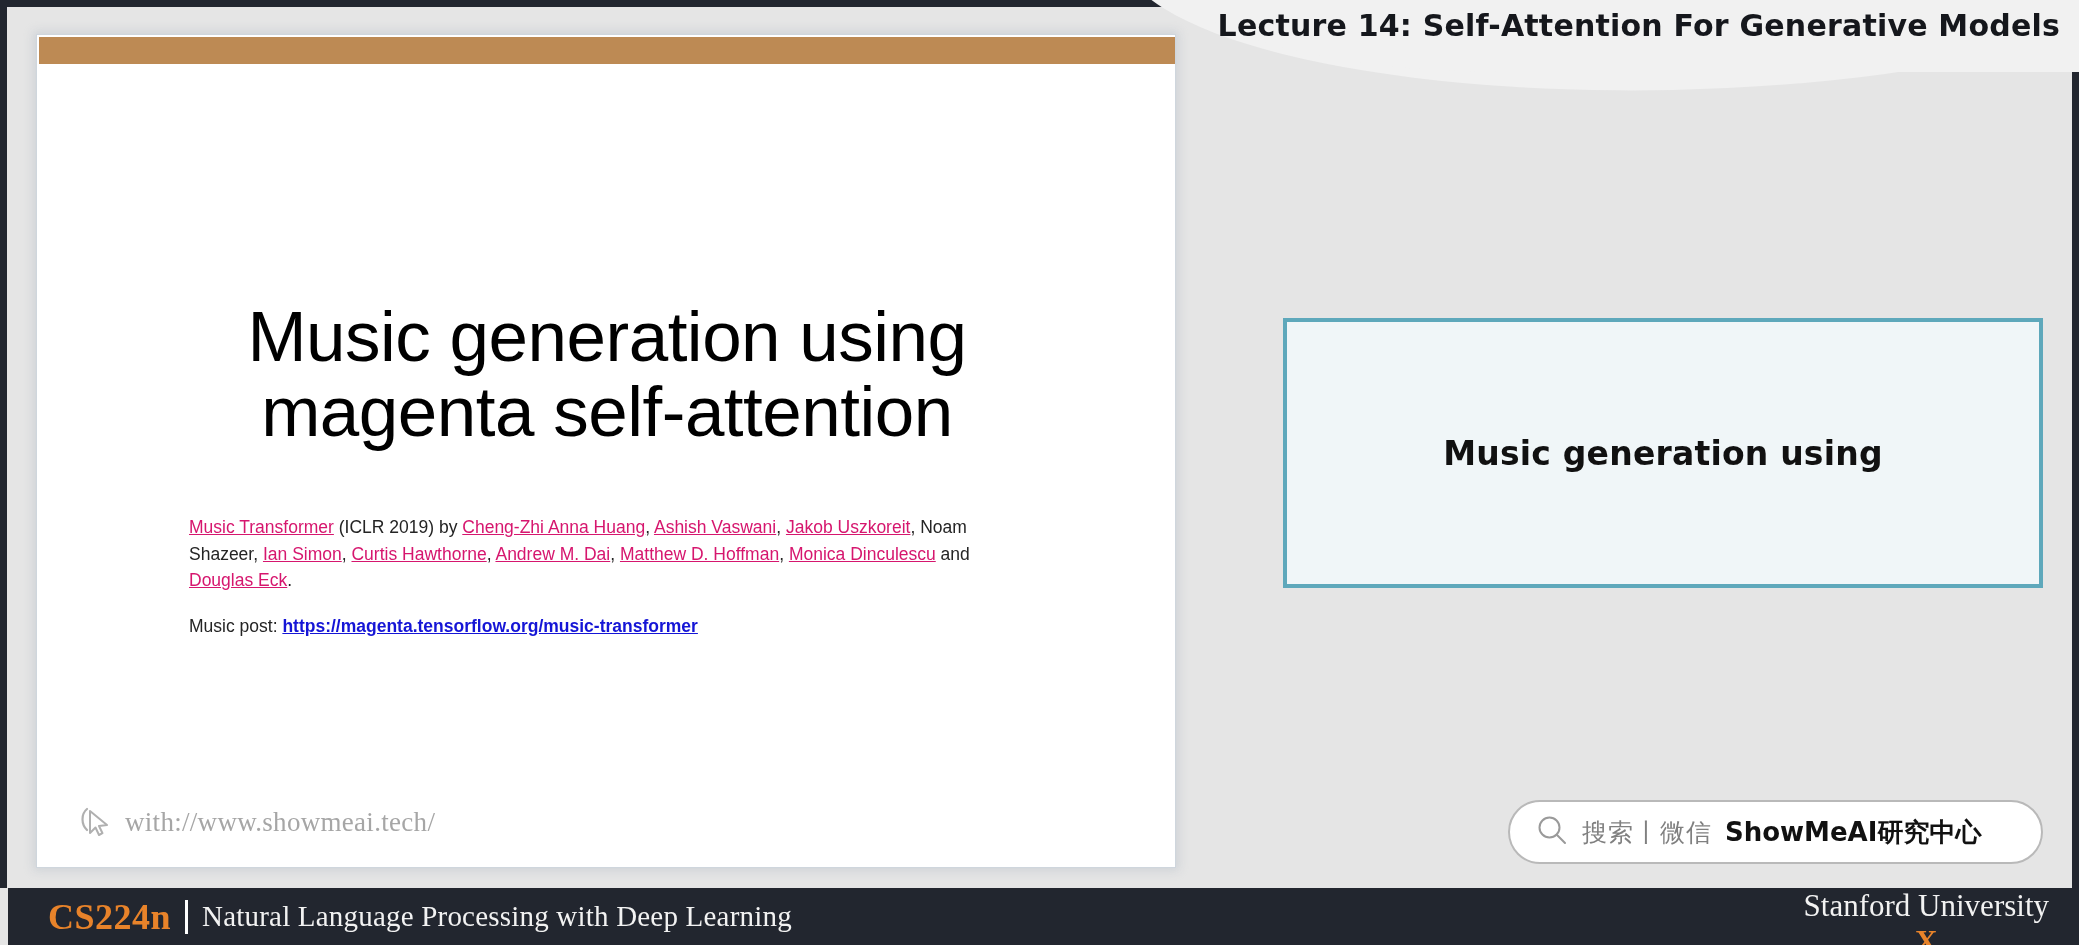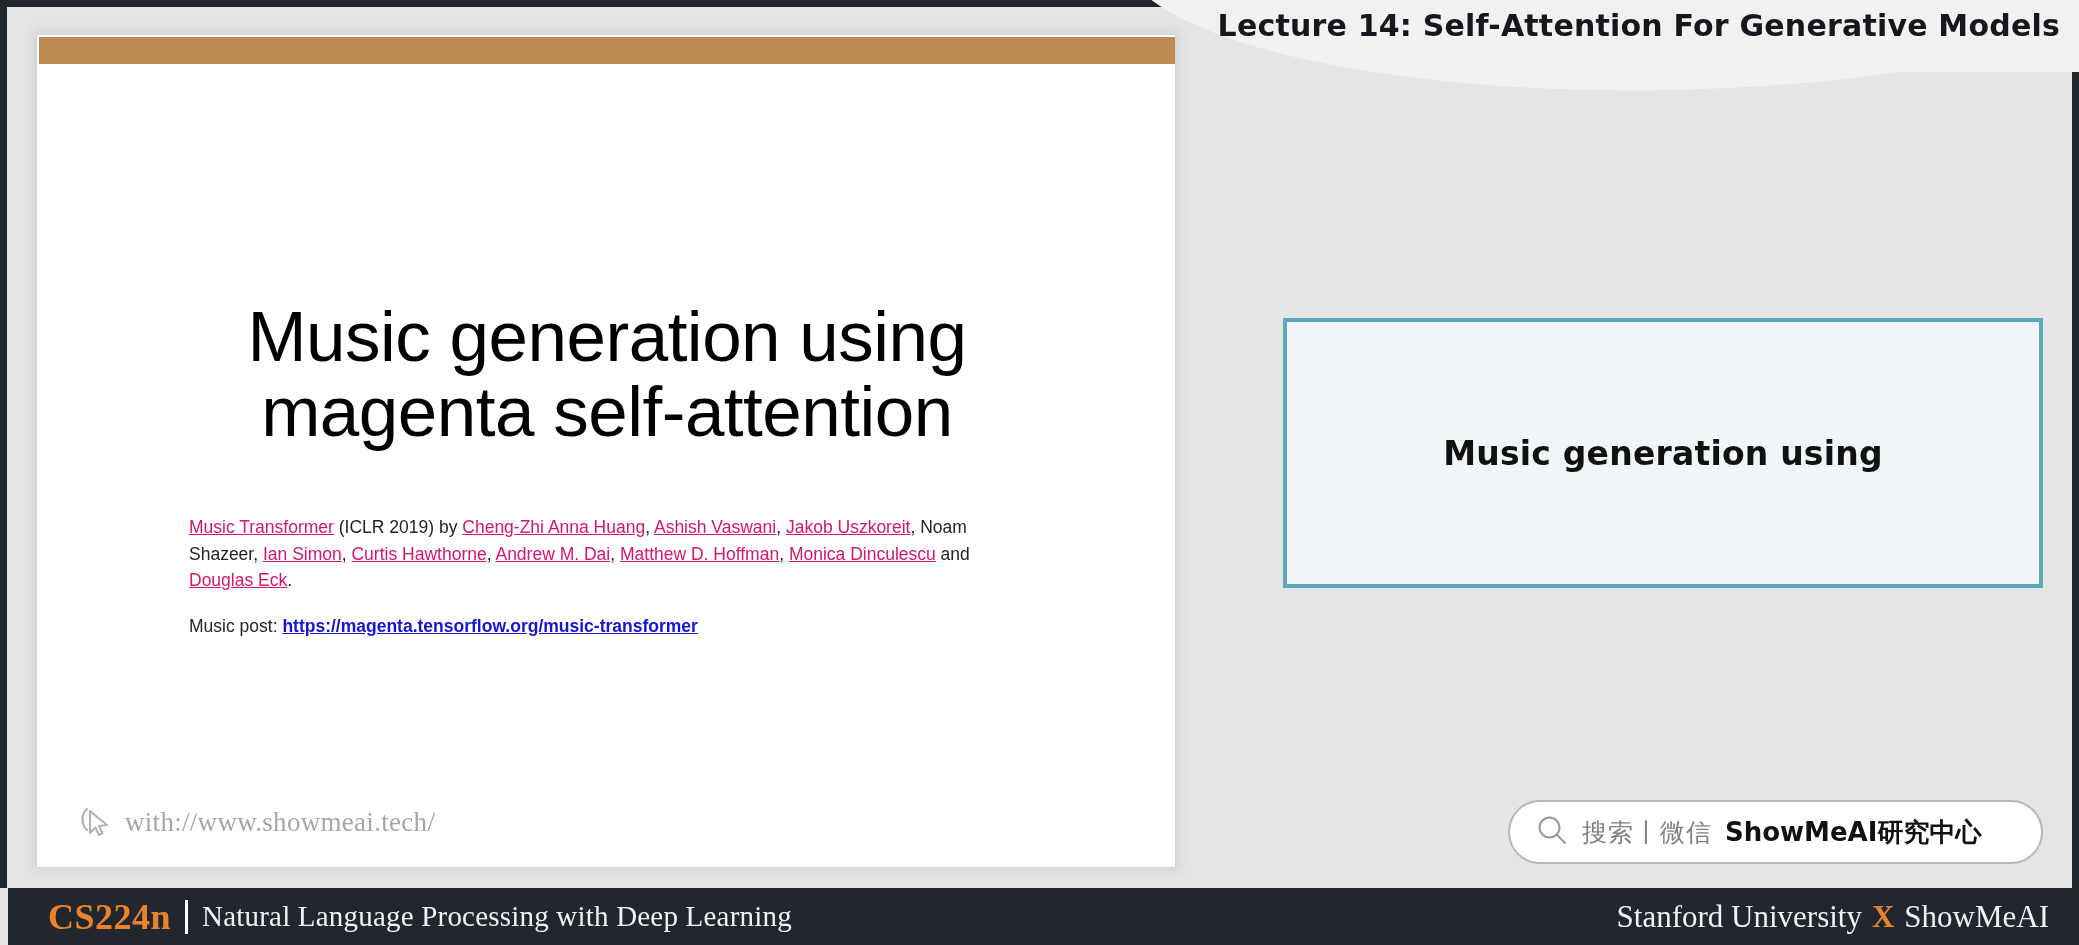--- a/index.html
+++ b/index.html
@@ -232,6 +232,7 @@
     font-size: 31px;
     color: #f2f2f2;
     white-space: nowrap;
+    flex-direction: column;
   }
   .f-x {
     color: #e8832a;

